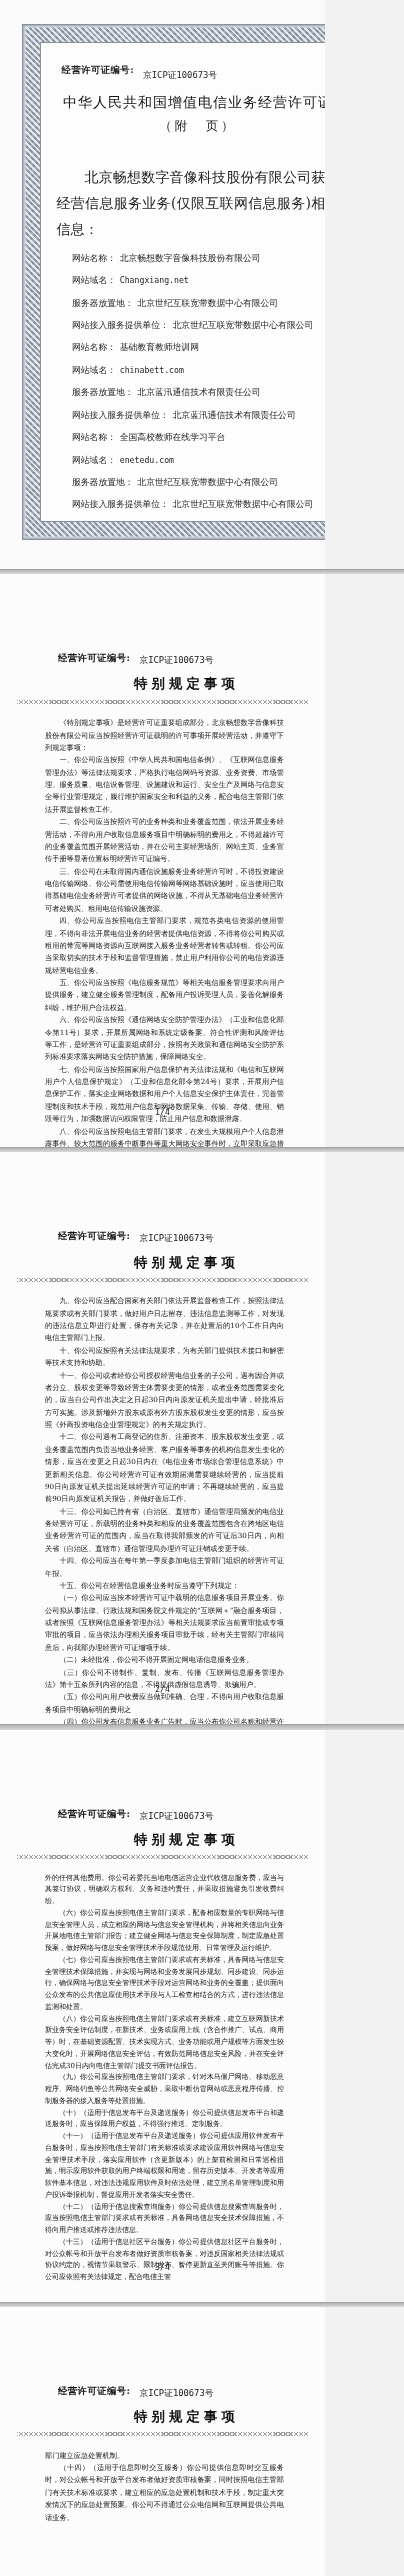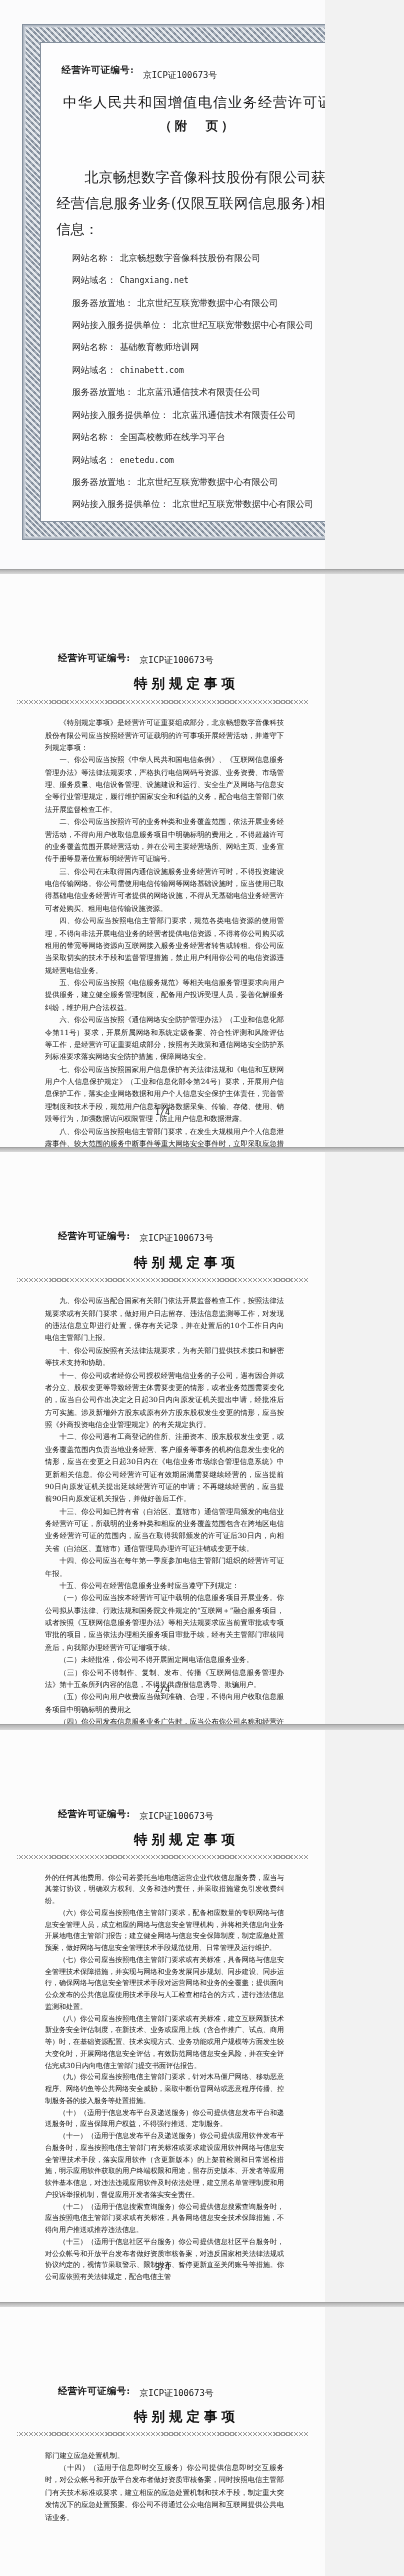--- a/index.html
+++ b/index.html
@@ -41,7 +41,7 @@
     margin:17.5px 3.1px 0 3.1px; text-align:center;
     font-size:14px; font-weight:400; letter-spacing:1px; color:#151515;
   }
-  .cert-subtitle { margin-top:6.2px; text-align:center; font-size:12.4px; font-weight:700; letter-spacing:3.1px; }
+  .cert-subtitle { margin-top:6.2px; text-align:center; font-size:12.4px; font-weight:400; letter-spacing:3.1px; }
   .cert-intro {
     margin:30px 2.1px 0 2.1px; font-size:14px; line-height:1.85; text-align:justify; text-indent:2em;
   }

